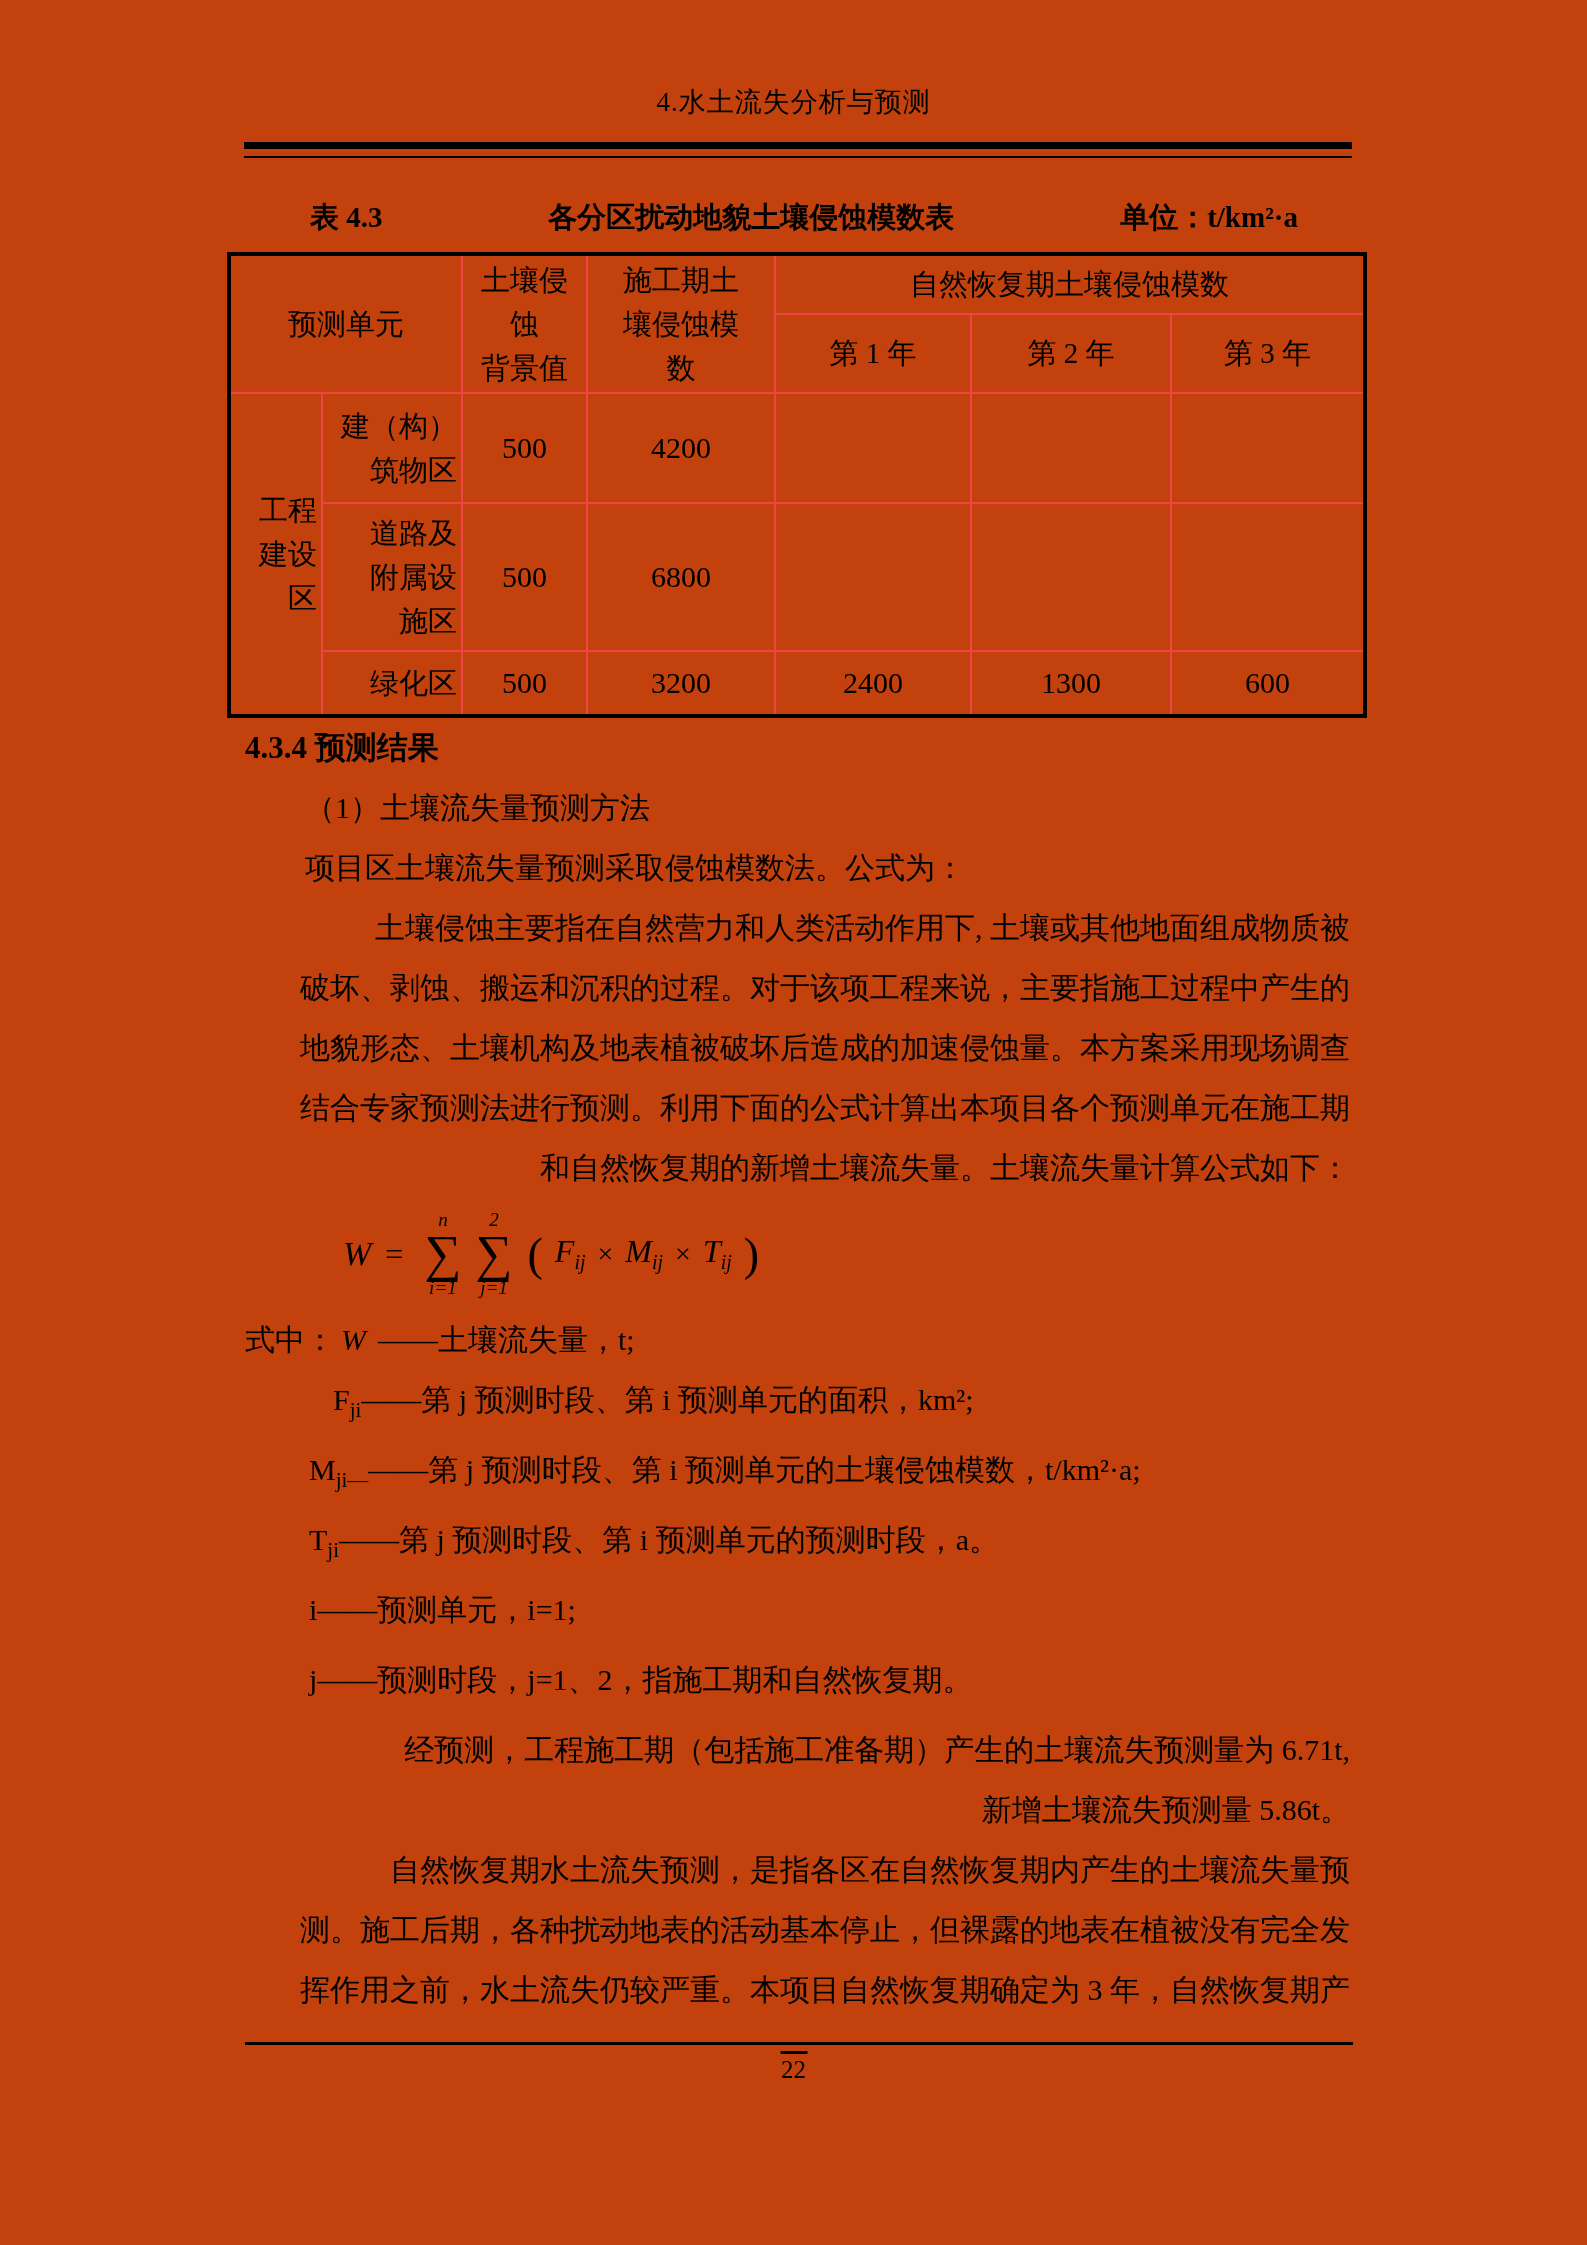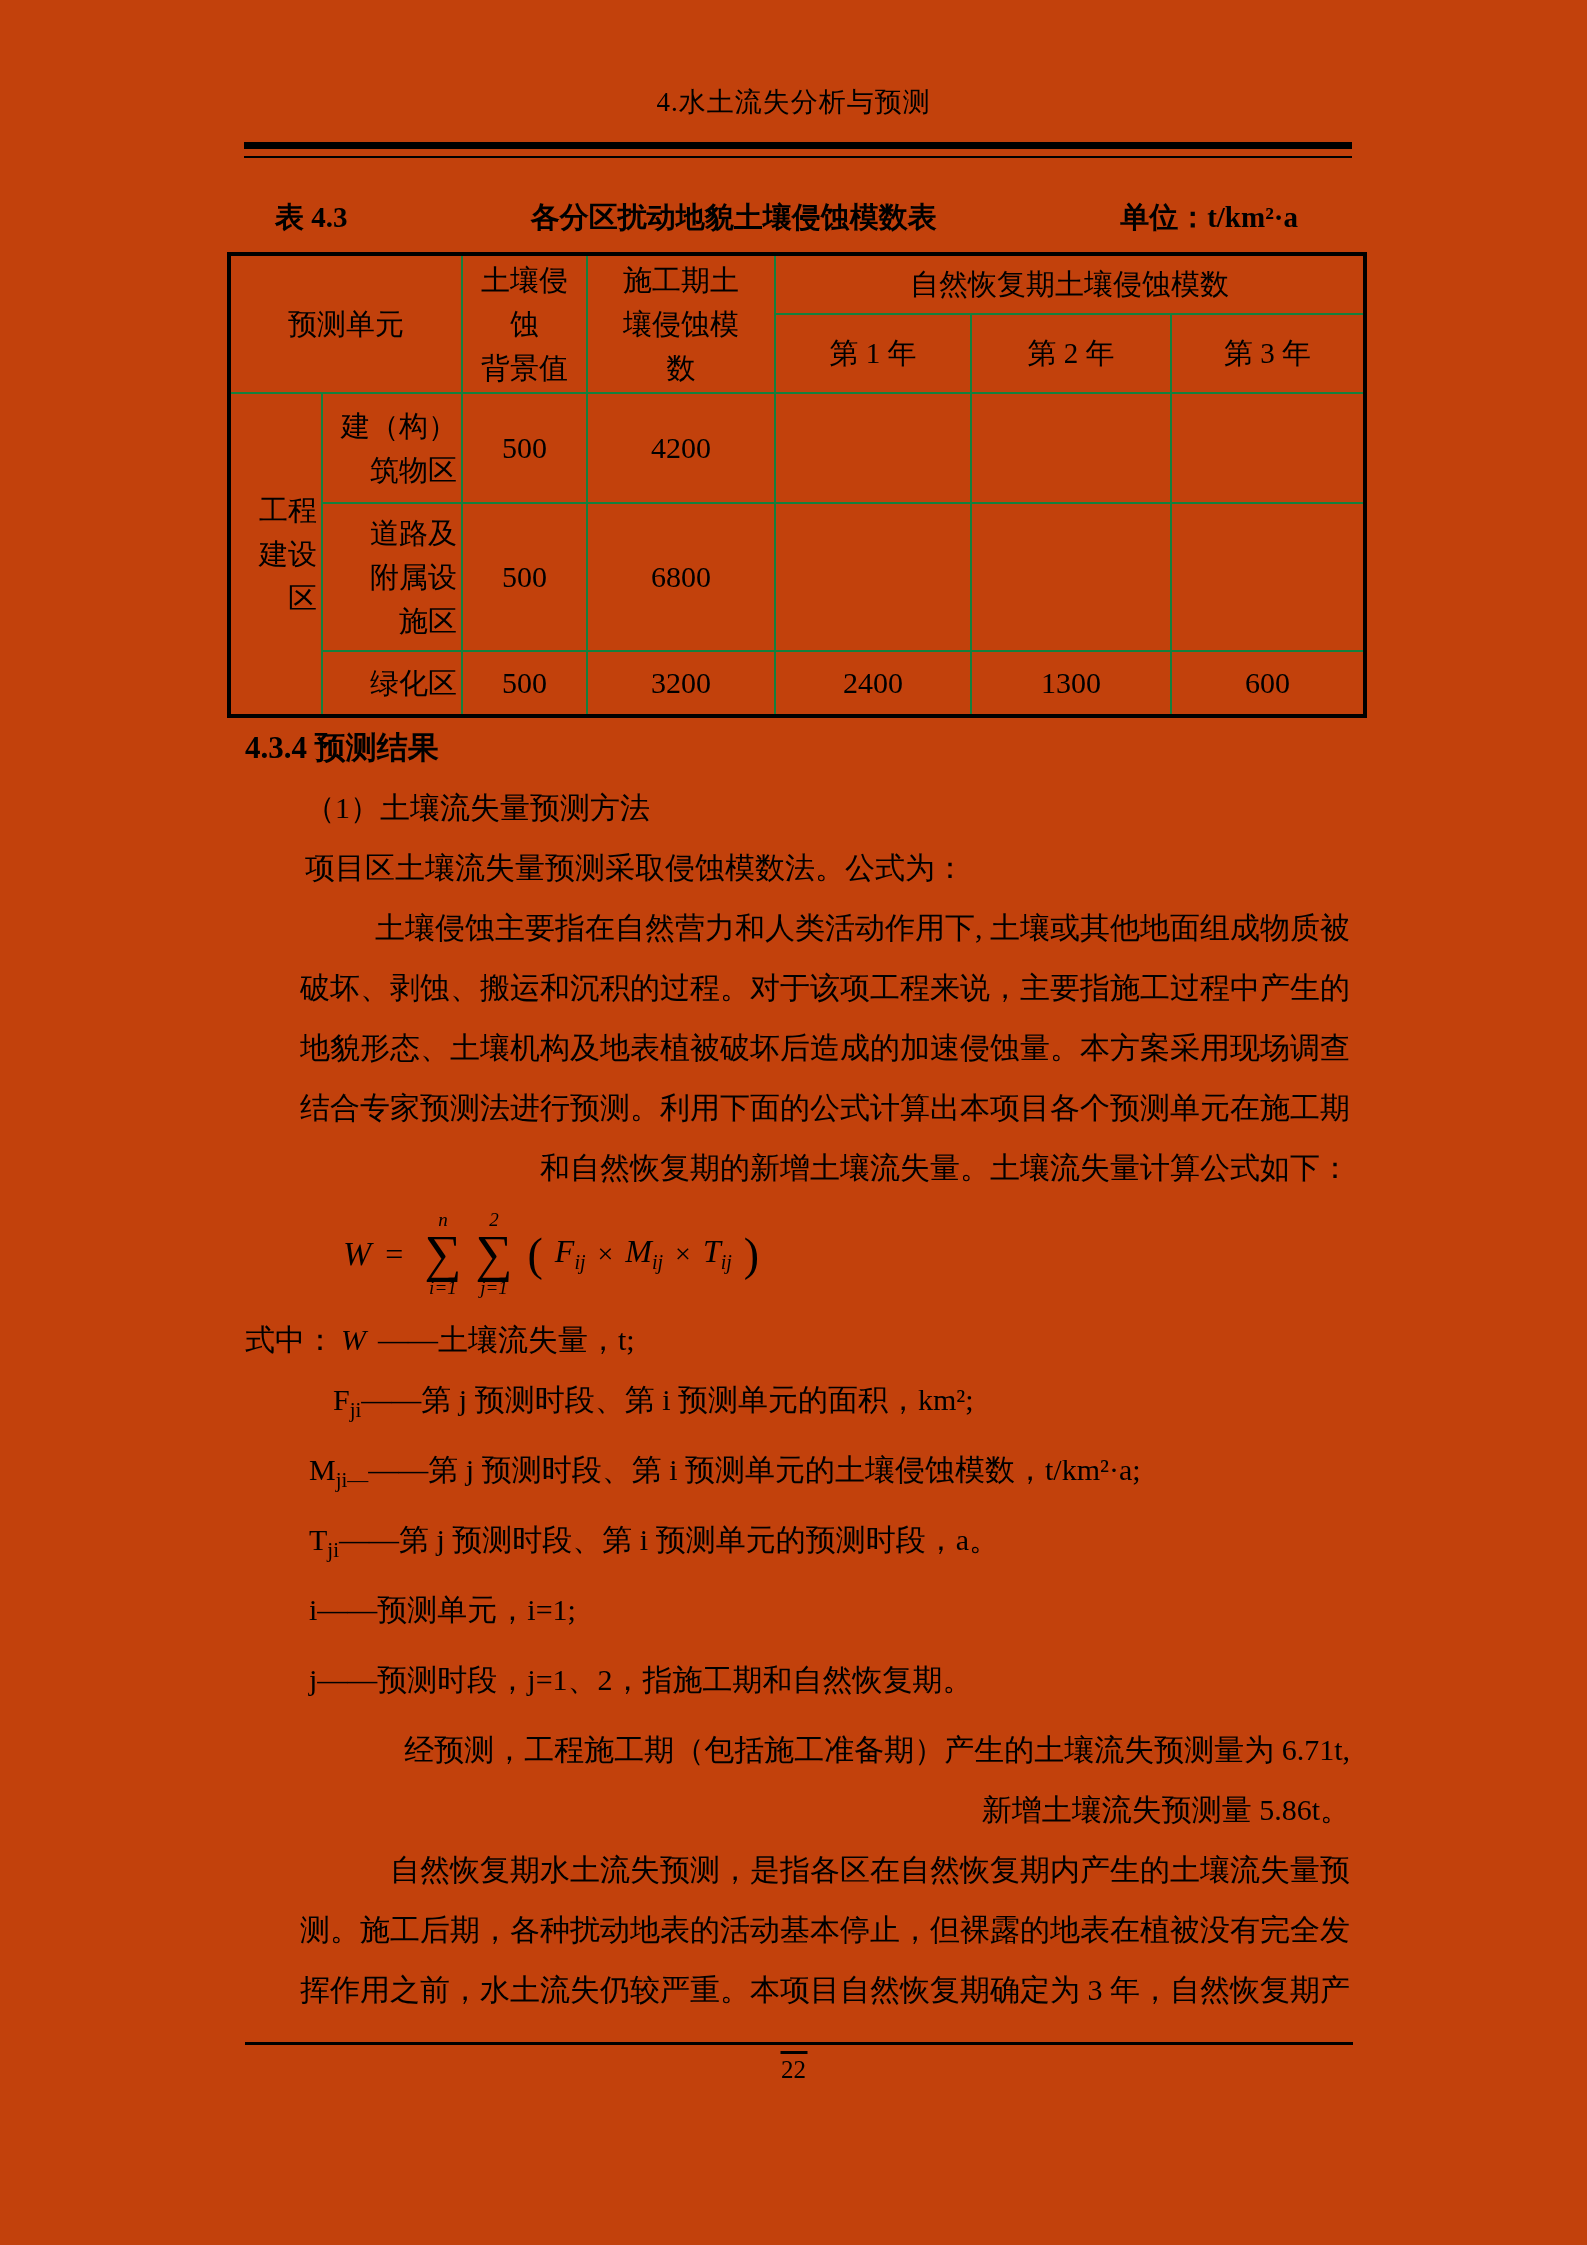--- a/index.html
+++ b/index.html
@@ -26,7 +26,7 @@
     display:flex;align-items:baseline;
     font-size:29px;font-weight:bold;
   }
-  .tbl-caption .cap-label{margin-left:30px;}
+  .tbl-caption .cap-label{margin-left:65px;}
   .tbl-caption .cap-title{flex:1;text-align:center;}
   .tbl-caption .cap-unit{margin-right:52px;}
 

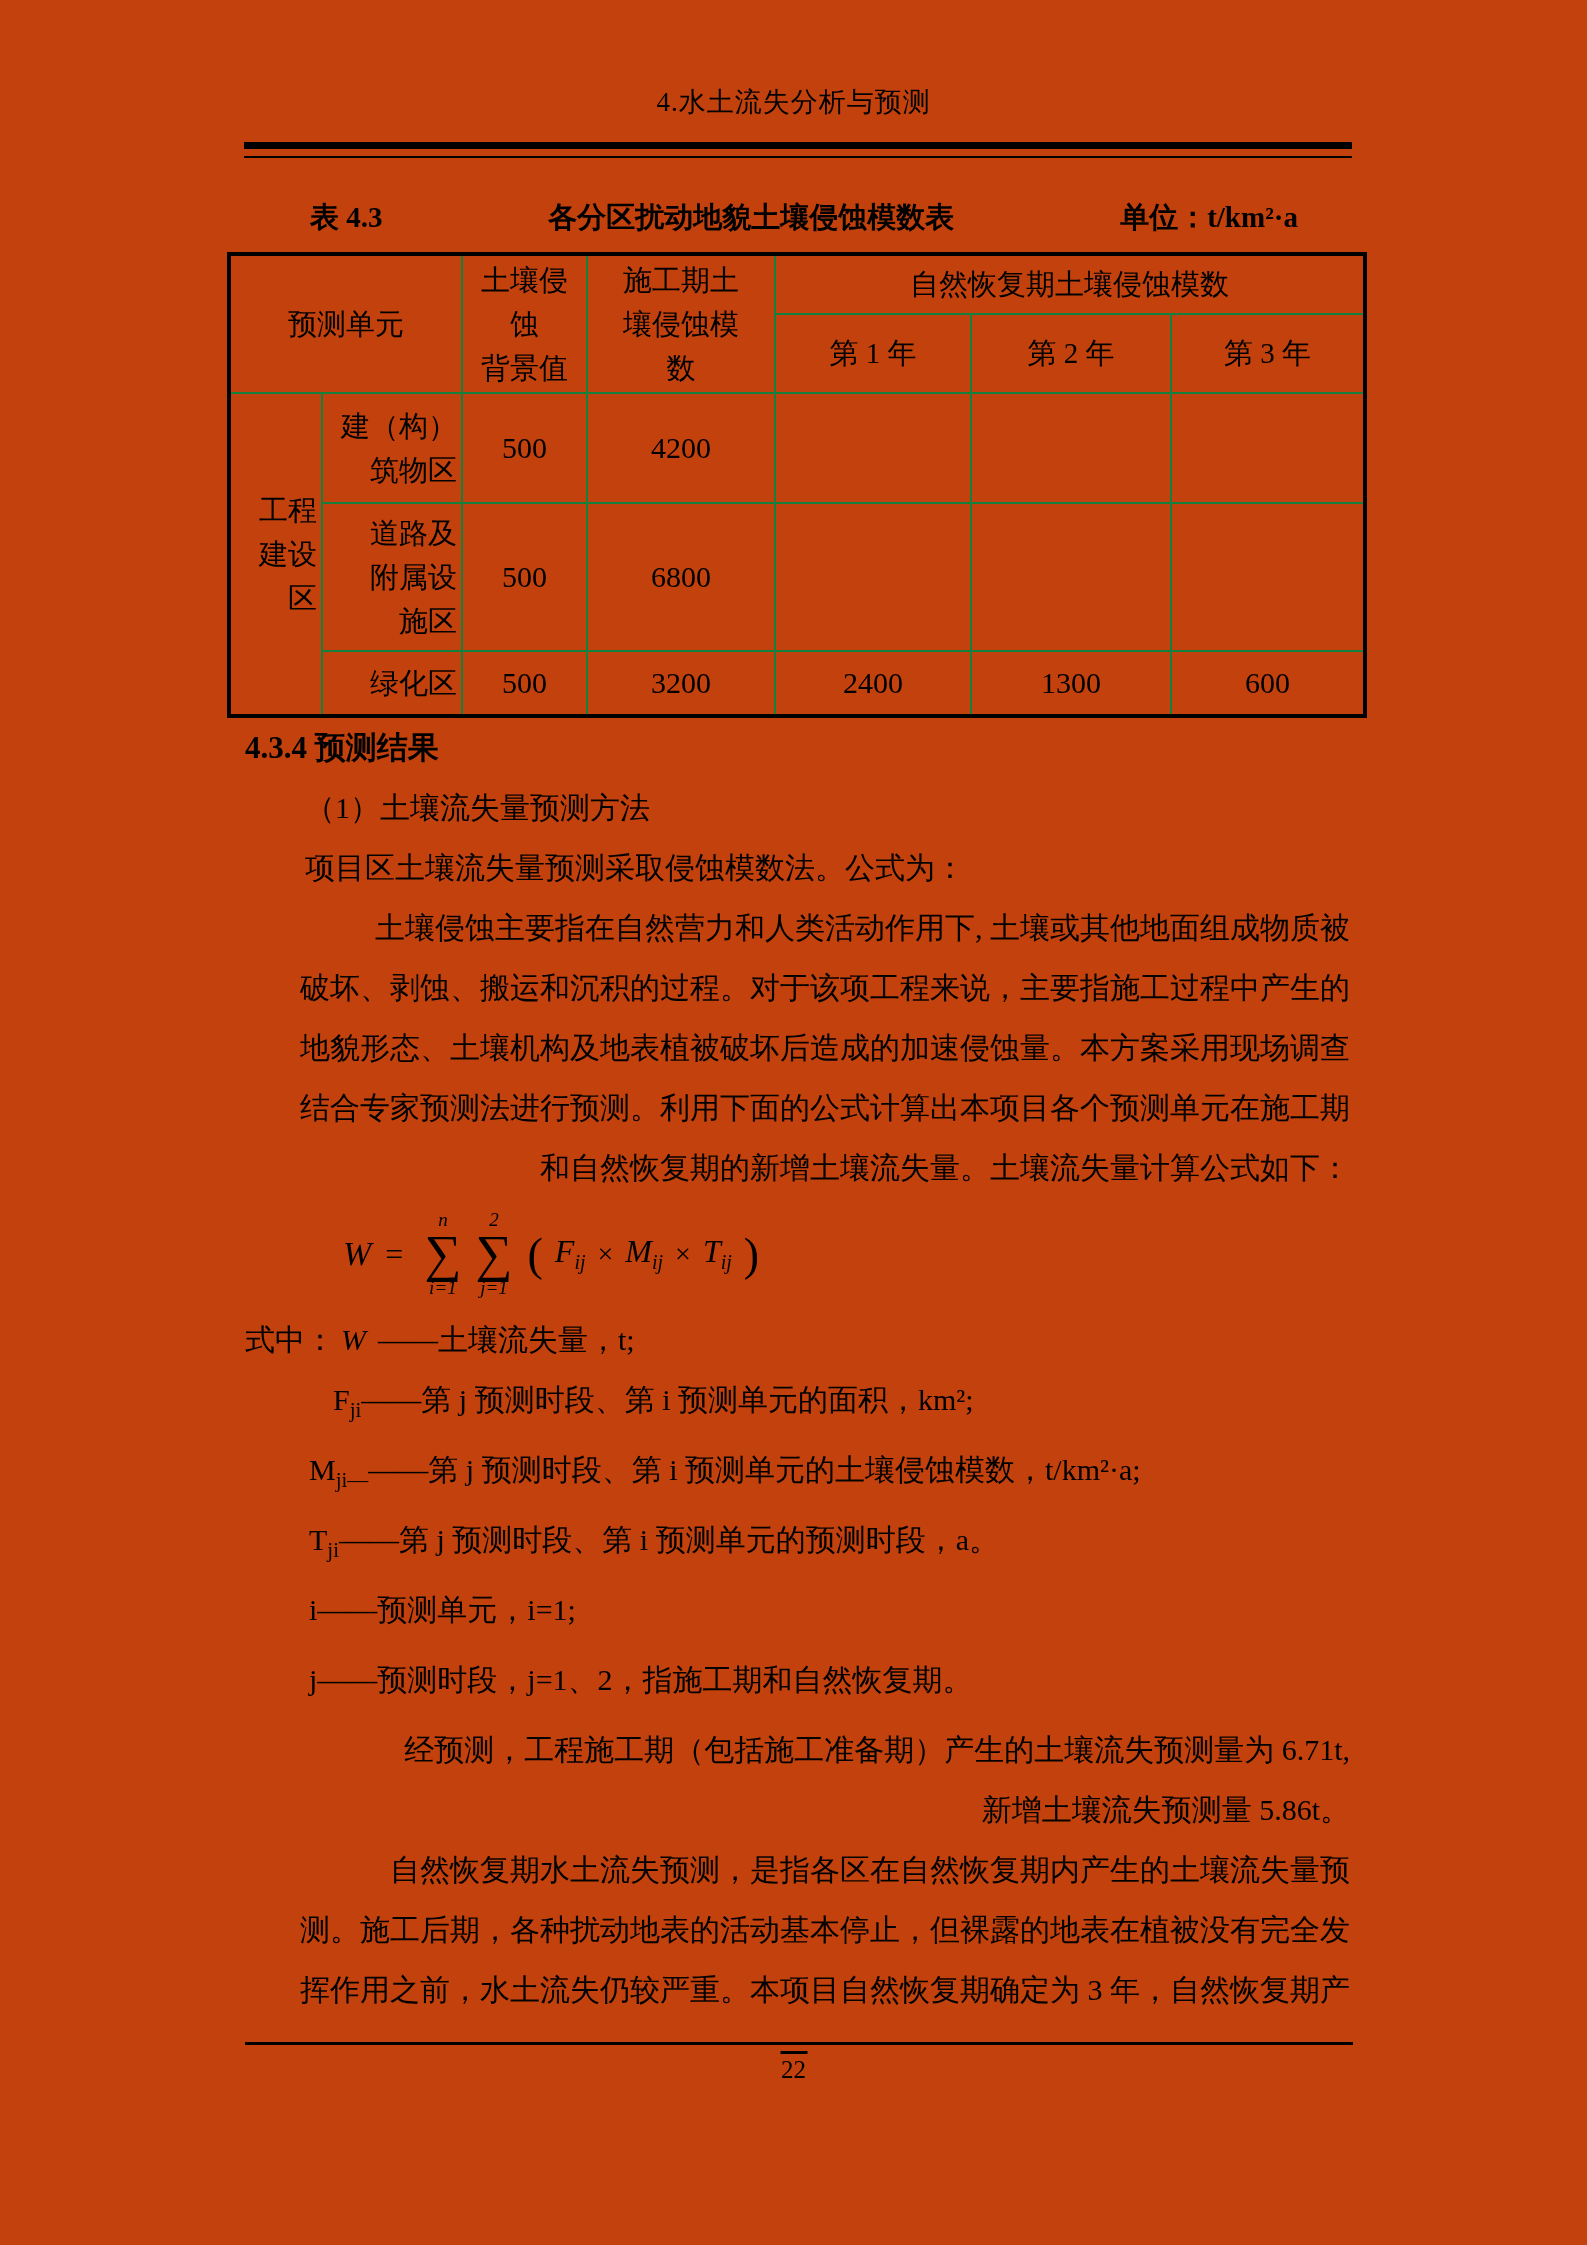--- a/index.html
+++ b/index.html
@@ -39,7 +39,7 @@
   }
   table.erosion{border:4px solid #000;}
   table.erosion td{
-    border:2px solid #15803d;
+    border:2px solid #ef4444;
     vertical-align:middle;
     padding:2px 4px;
     line-height:44px;

